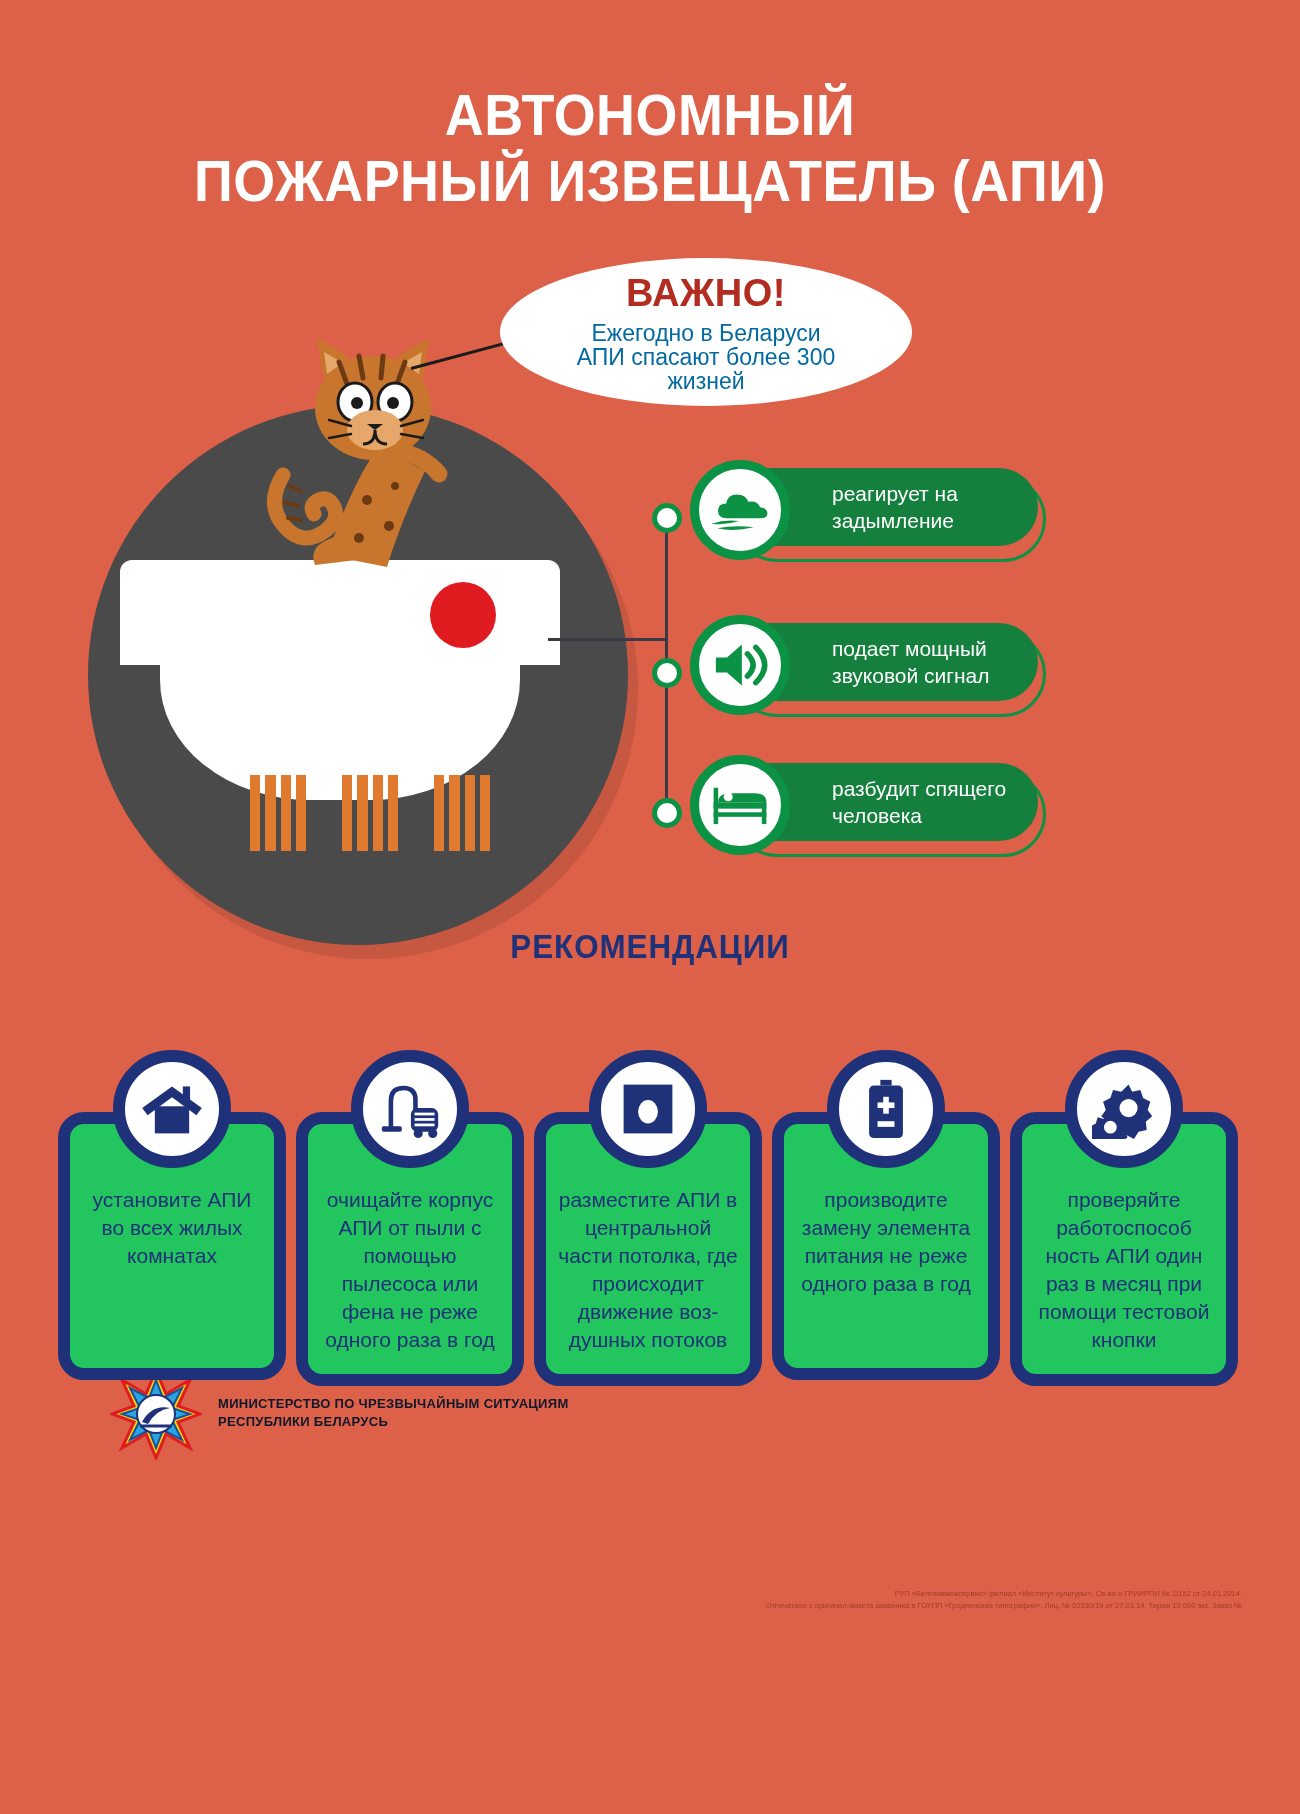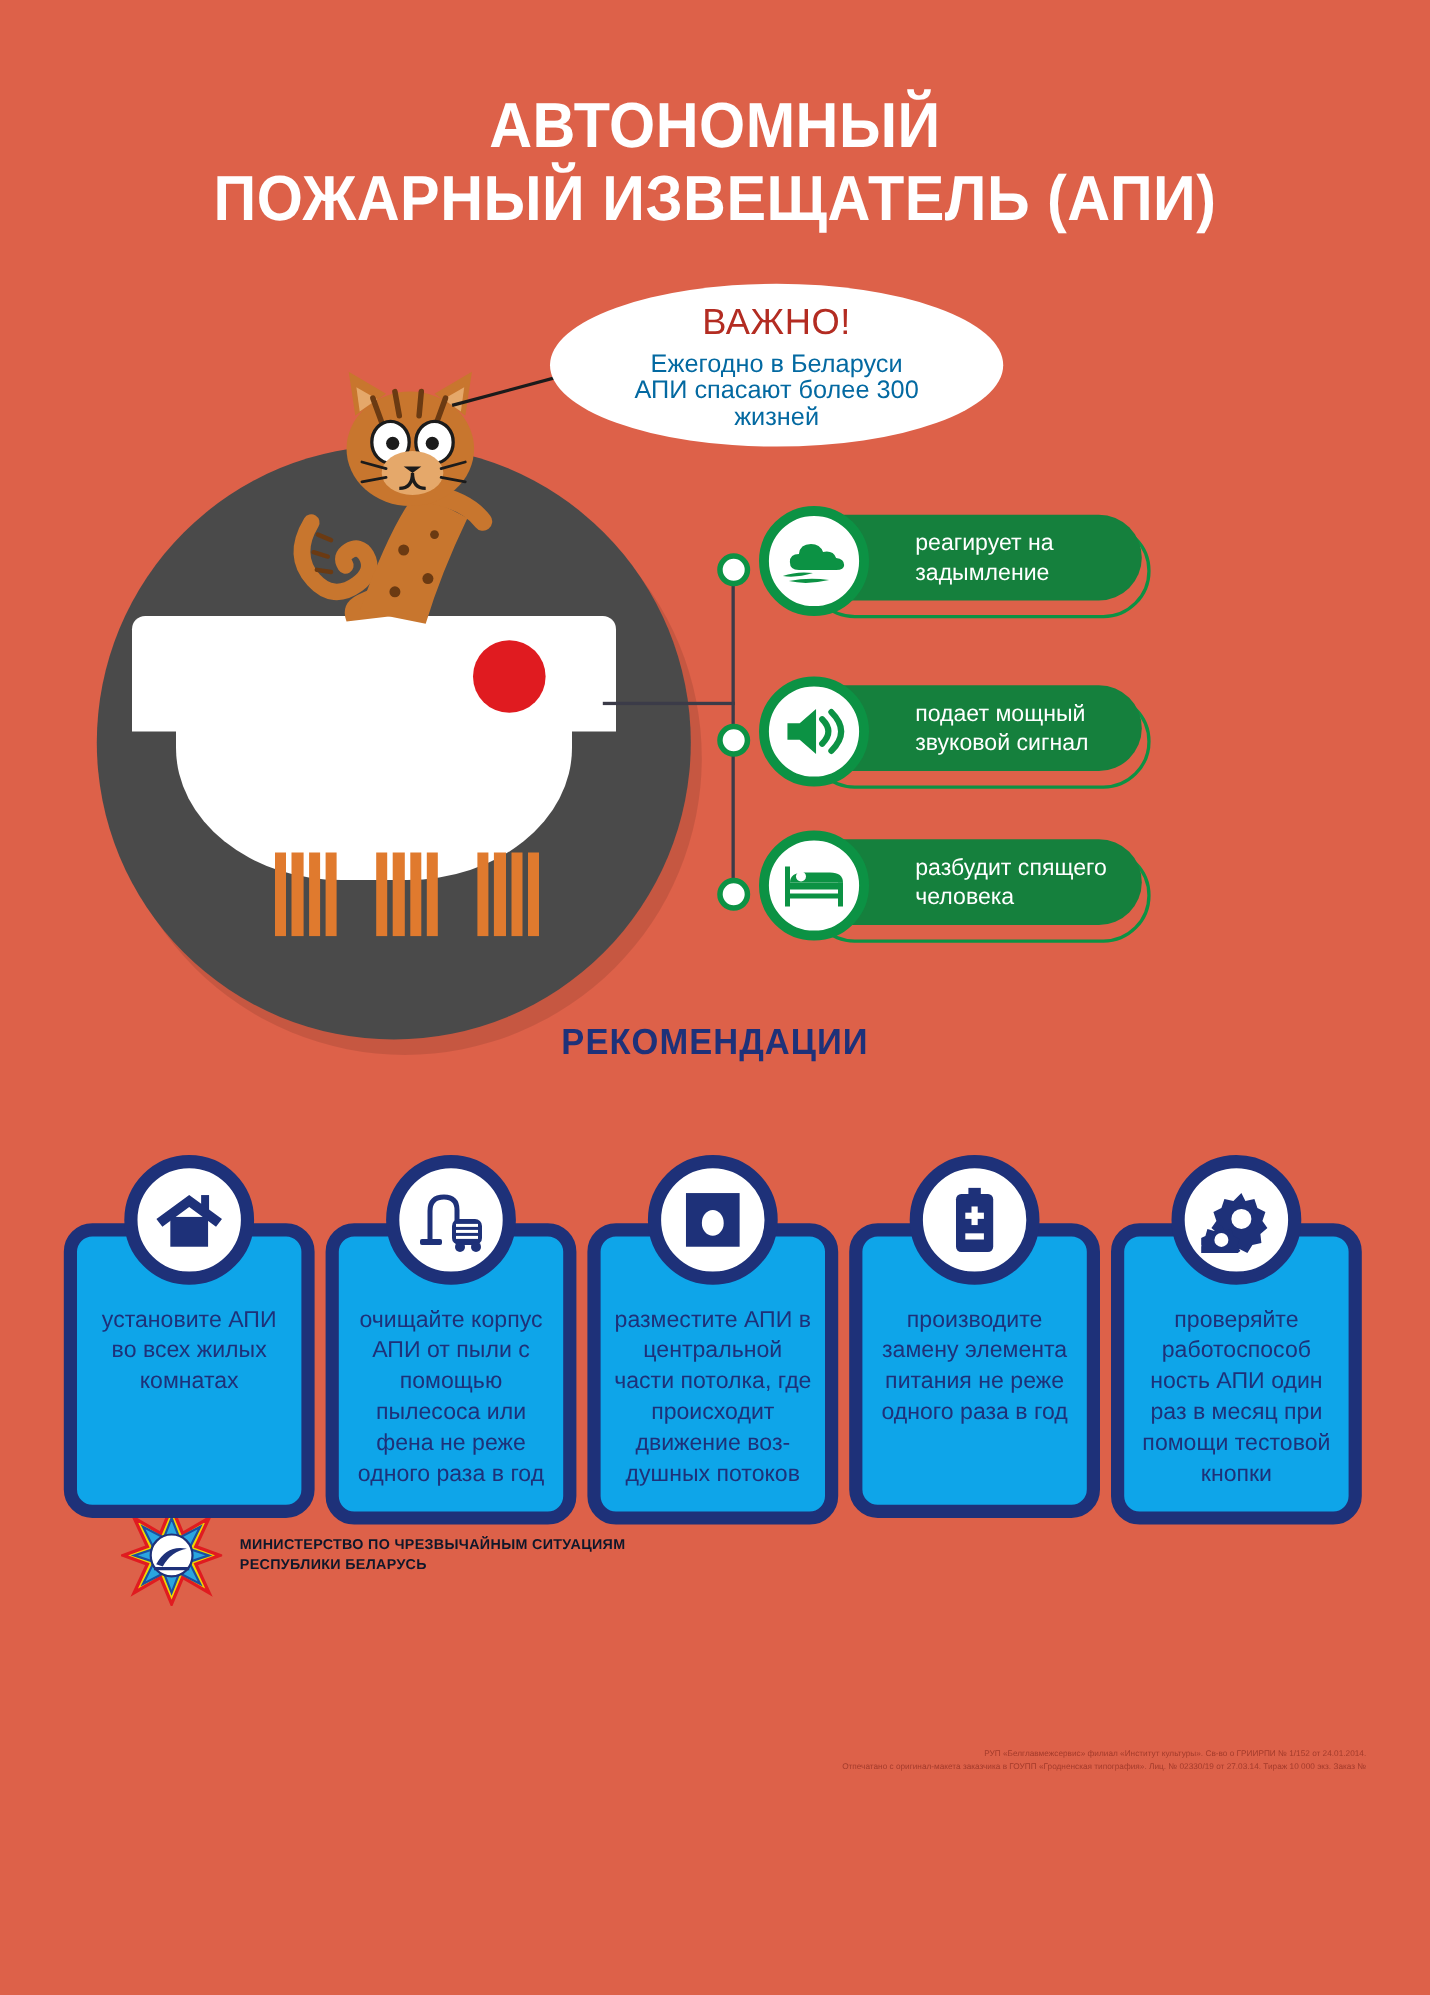--- a/index.html
+++ b/index.html
@@ -66,7 +66,7 @@
     text-align:center; padding:0 40px;
   }
   .bubble-title {
-    color:#b32c22; font-weight:normal; font-size:33px; margin-bottom:6px; letter-spacing:0.5px;
+    color:#b32c22; font-weight:bold; font-size:38px; margin-bottom:6px; letter-spacing:0.5px;
   }
   .bubble-text { color:#0369a1; font-size:23px; line-height:24px; }
 

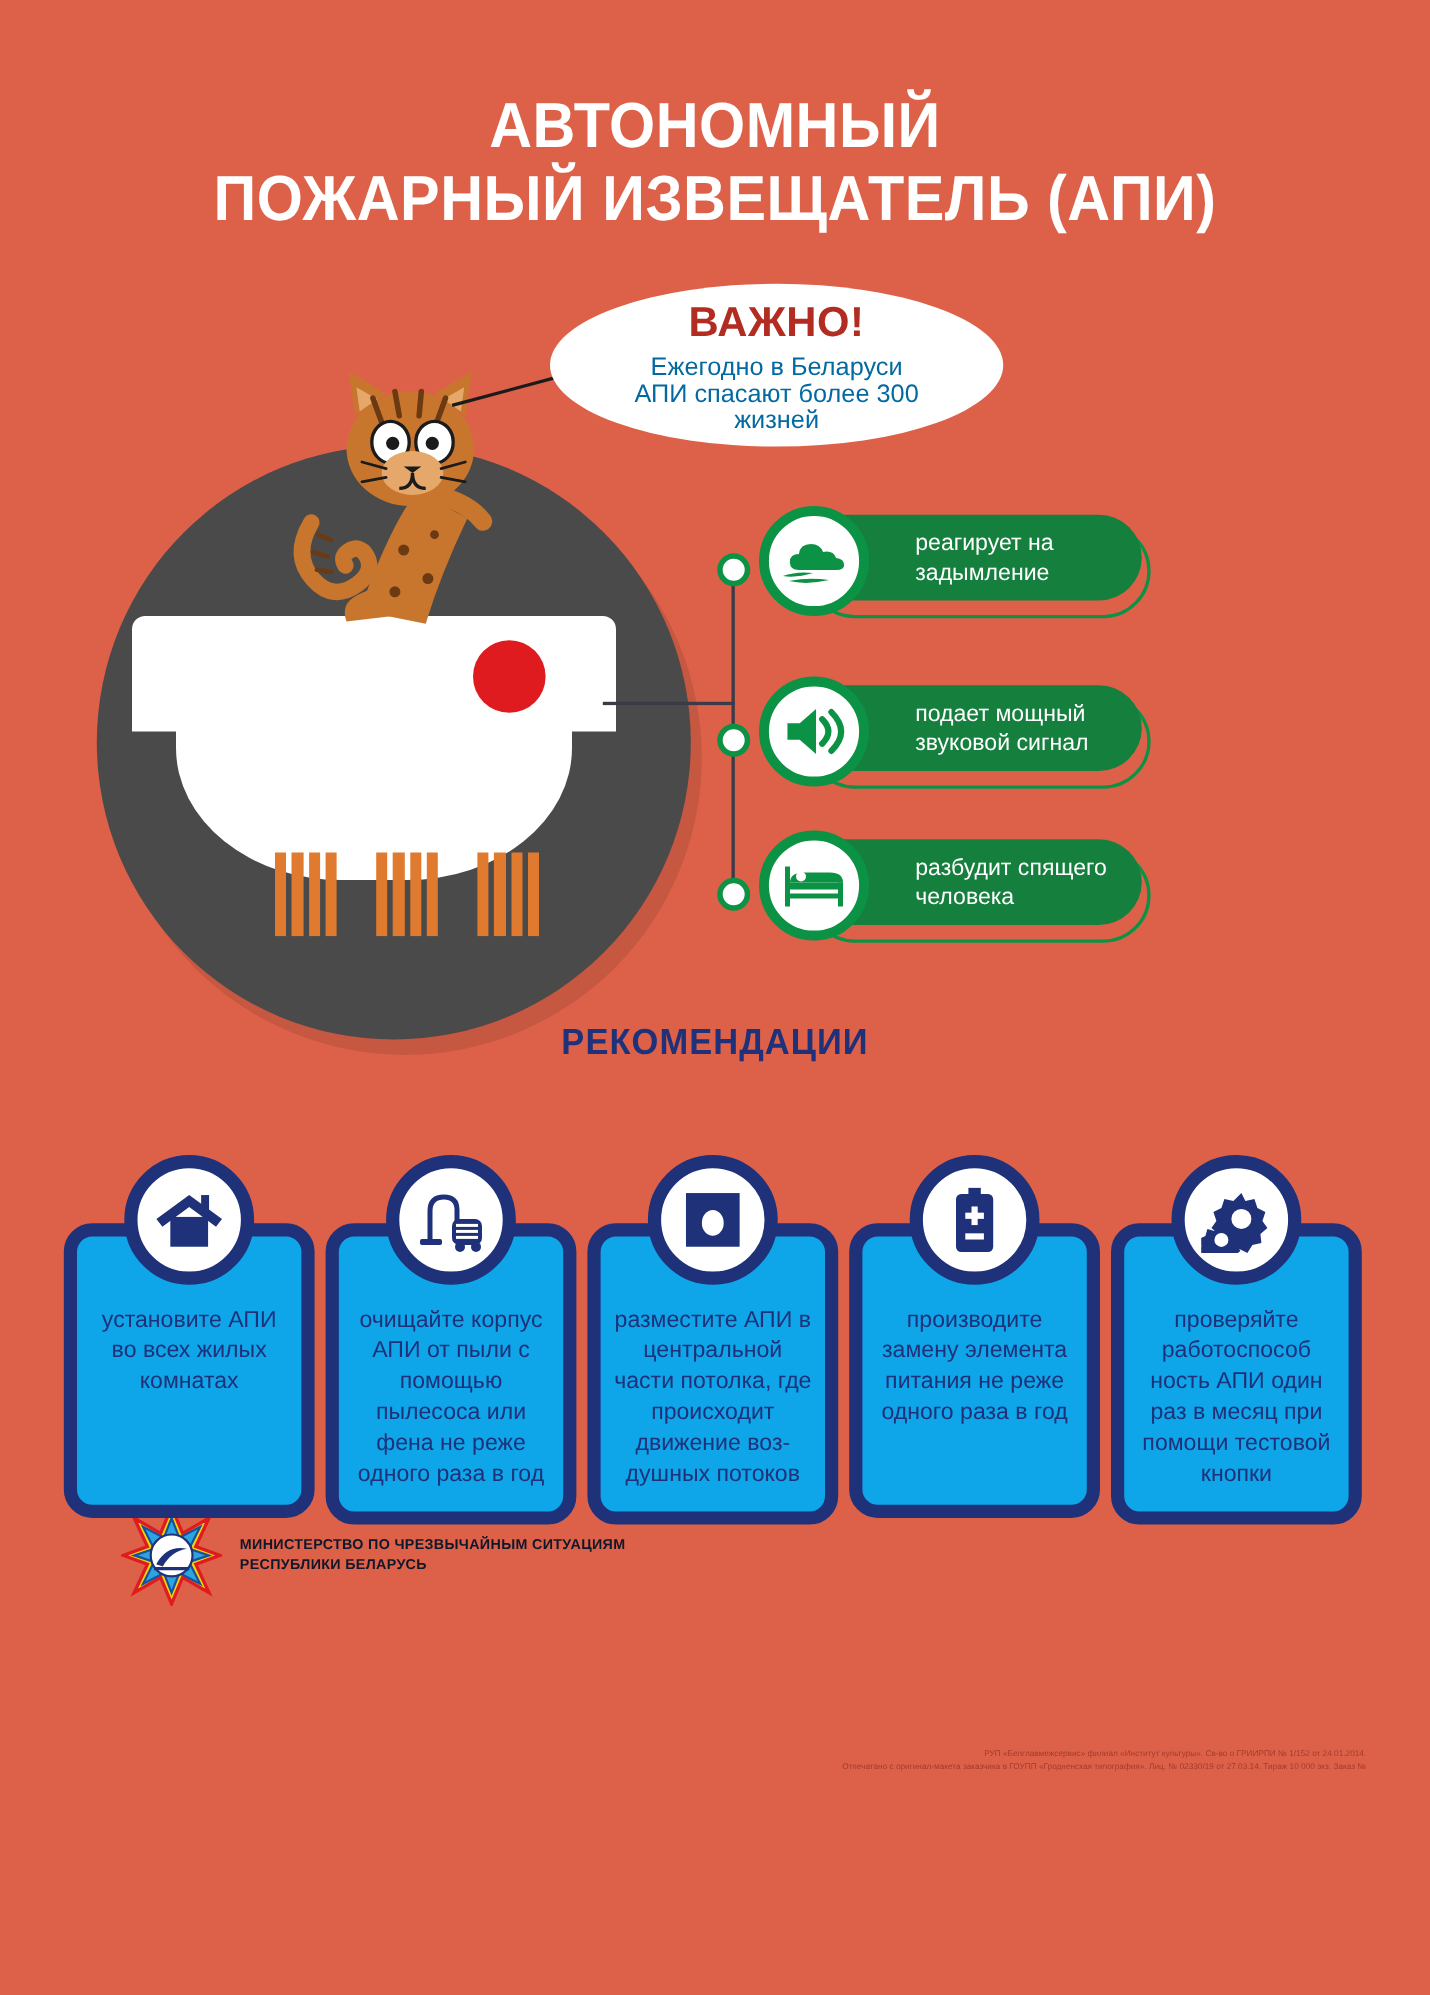--- a/index.html
+++ b/index.html
@@ -137,7 +137,7 @@
   }
   .rec-body {
     position:relative; margin-top:62px;
-    background:#0ea5e9; border:12px solid #1e3179;
+    background:#22c55e; border:12px solid #1e3179;
     border-radius:26px;
     min-height:268px;
     padding:62px 10px 20px 10px;

